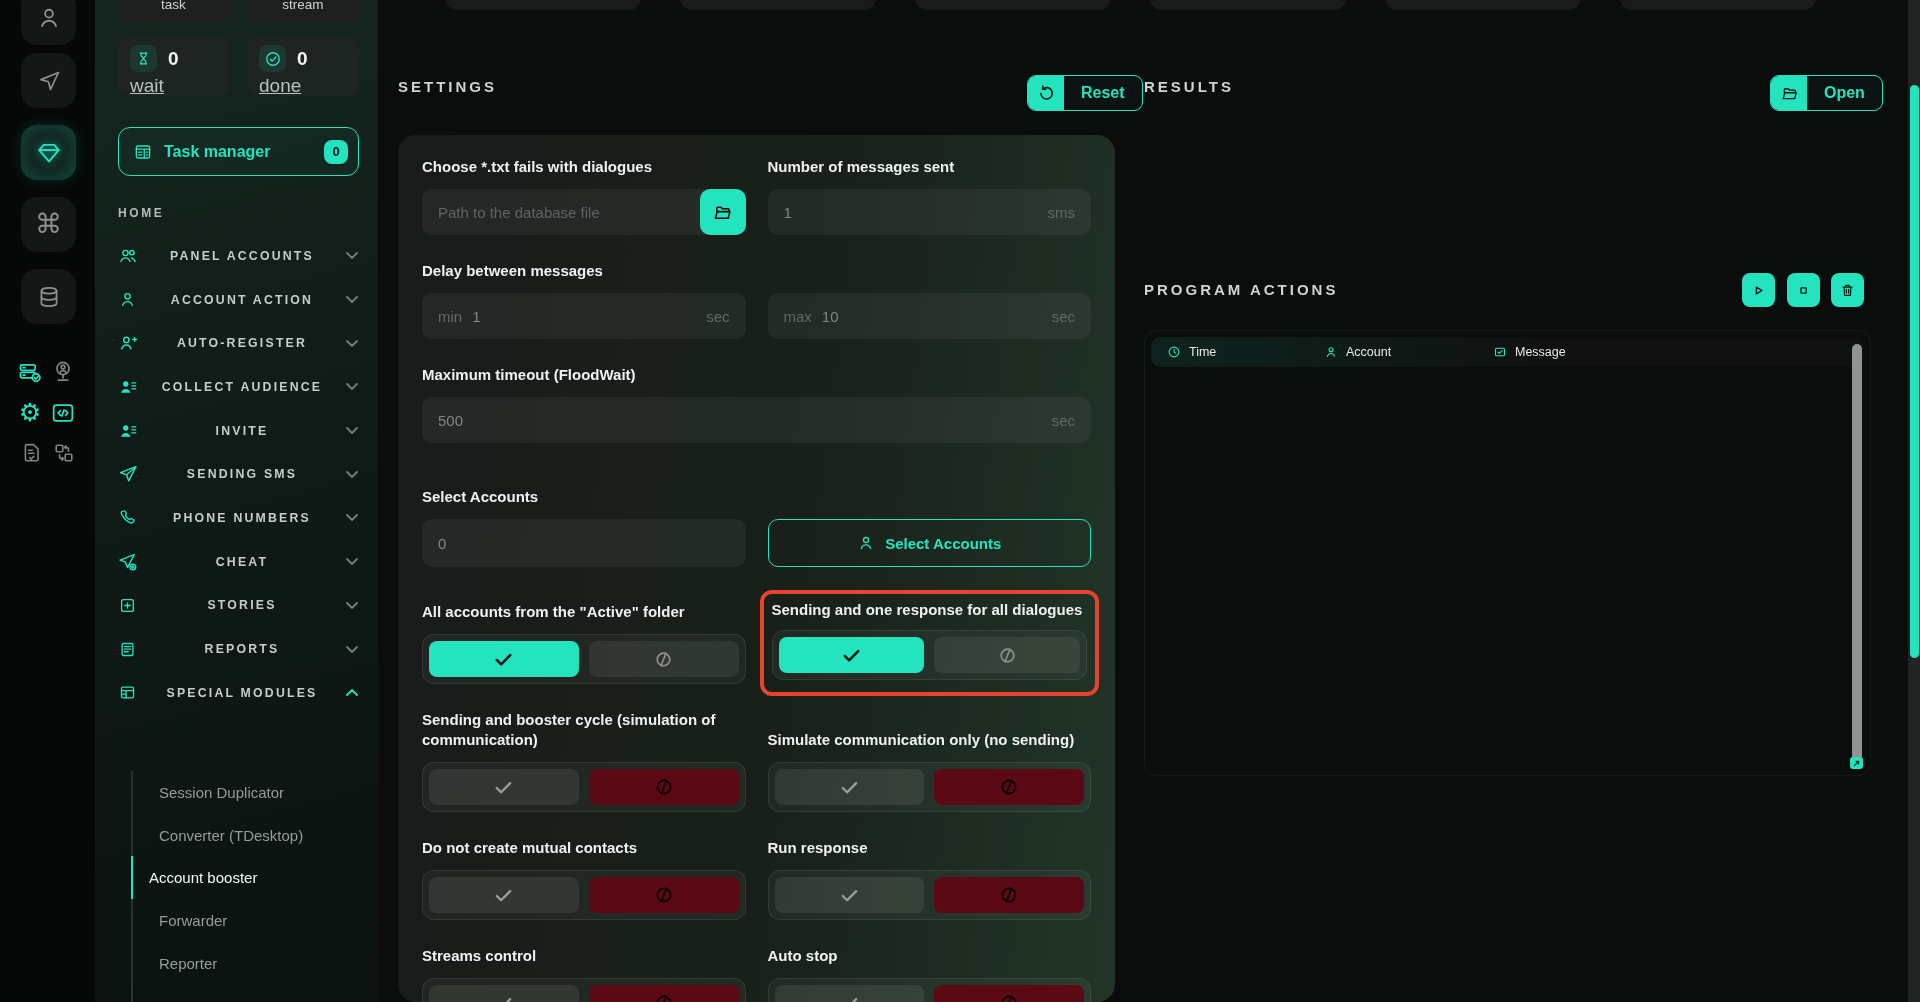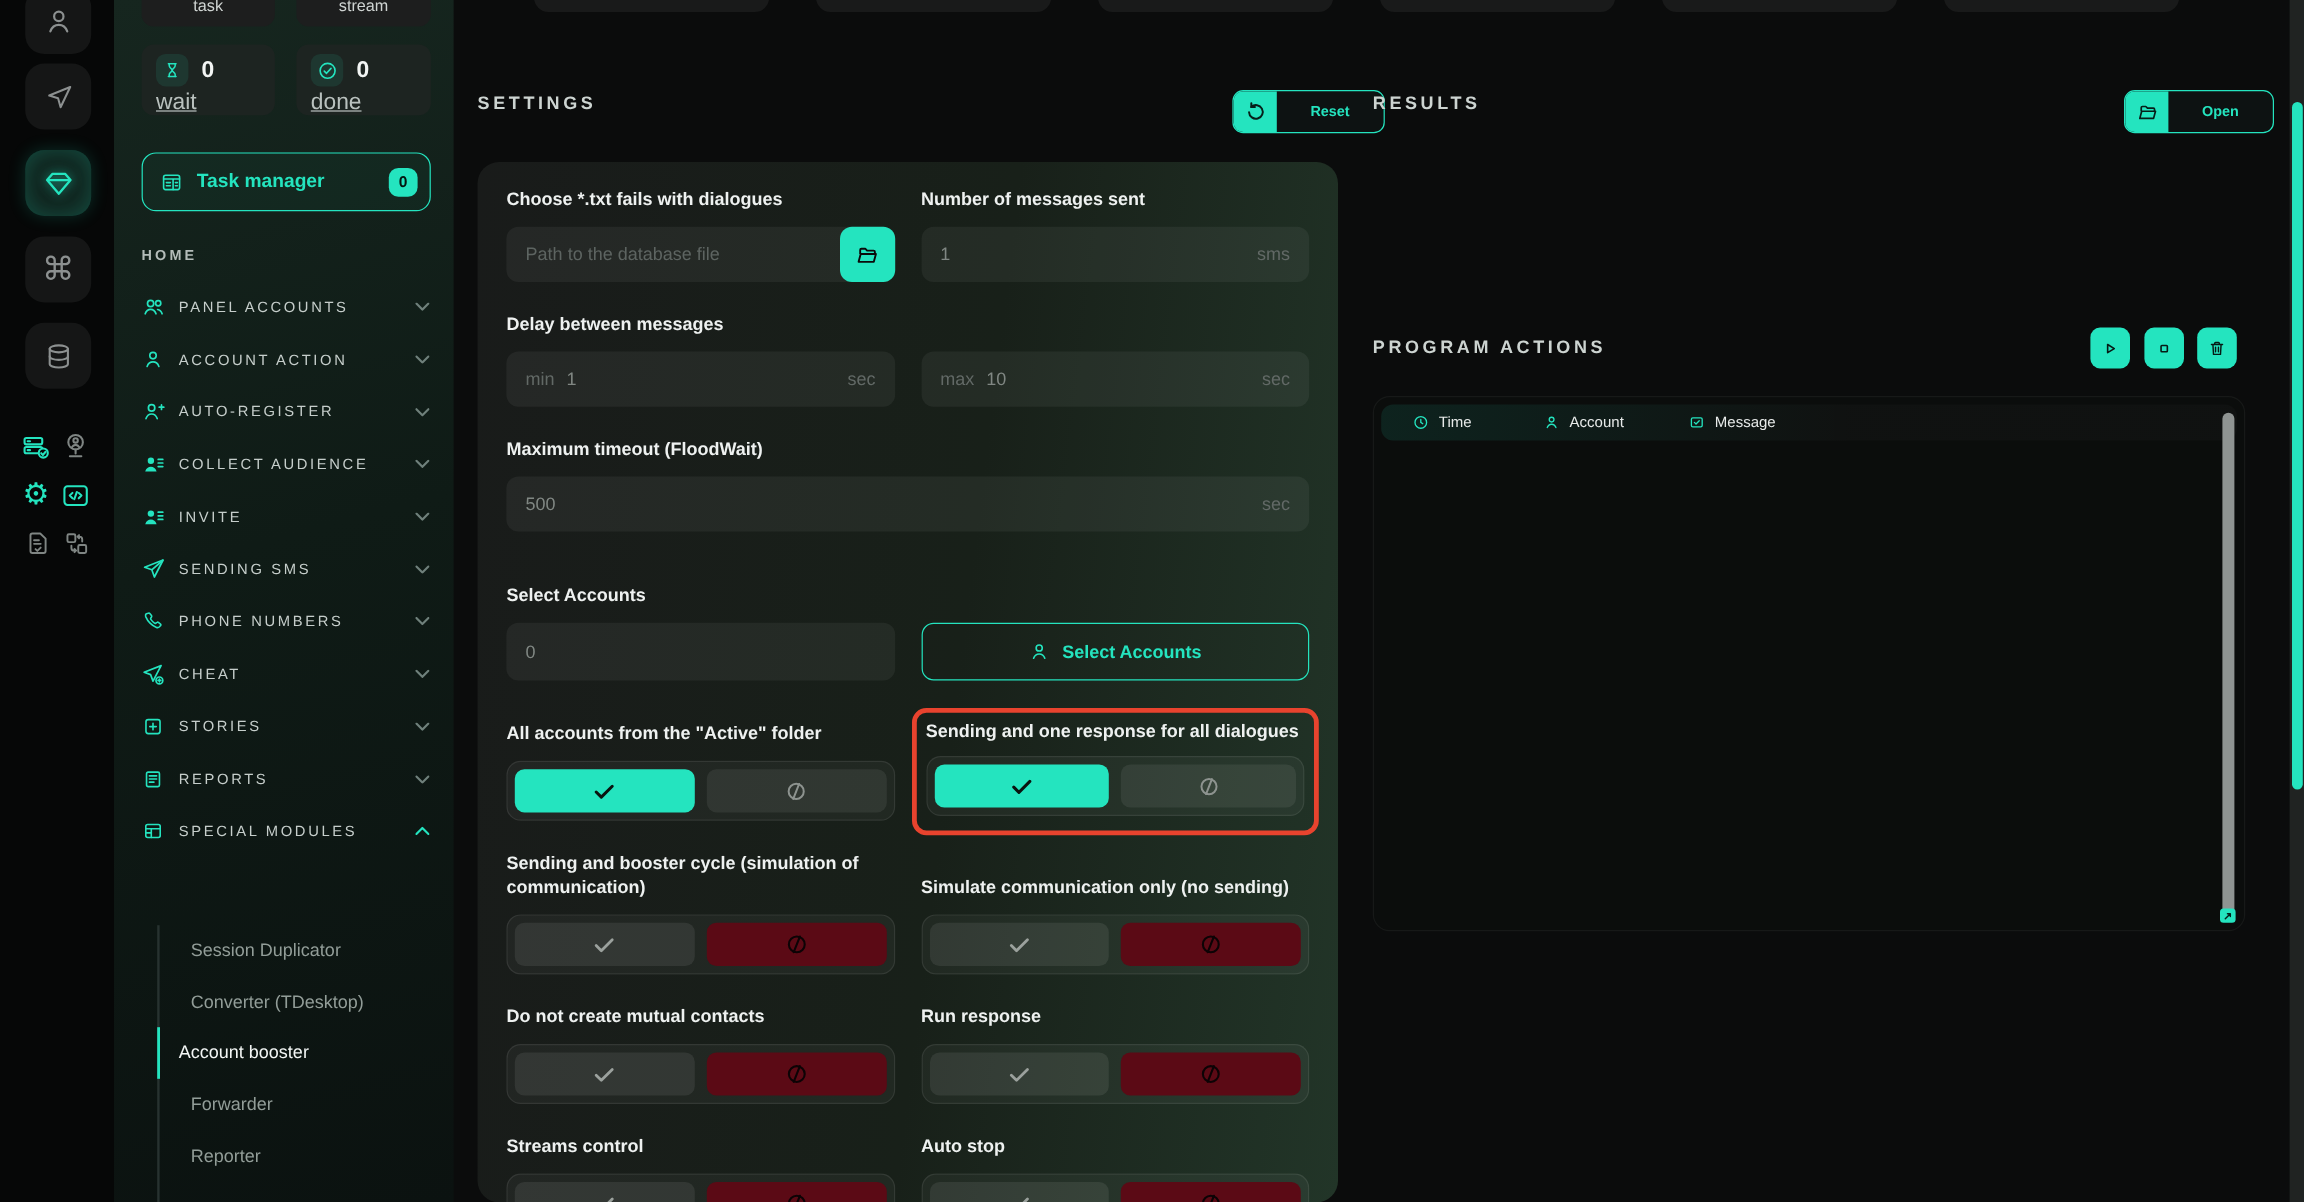--- a/index.html
+++ b/index.html
@@ -57,7 +57,7 @@
   .split { position:absolute; height:36px; display:flex; border:1px solid #24e4bf; border-radius:9px;
     overflow:hidden; cursor:pointer; background:#0d1212; }
   .split .sic { width:36px; background:#24e4bf; color:#06201a; display:flex; align-items:center; justify-content:center; }
-  .split .slab { padding:0 28px; color:#24e4bf; font-size:12px; font-weight:700; display:flex; align-items:center; }
+  .split .slab { padding:0 17px; color:#24e4bf; font-size:16px; font-weight:700; display:flex; align-items:center; }
 
   
   #card { position:absolute; left:20px; top:135px; width:717px; height:867px; border-radius:18px;

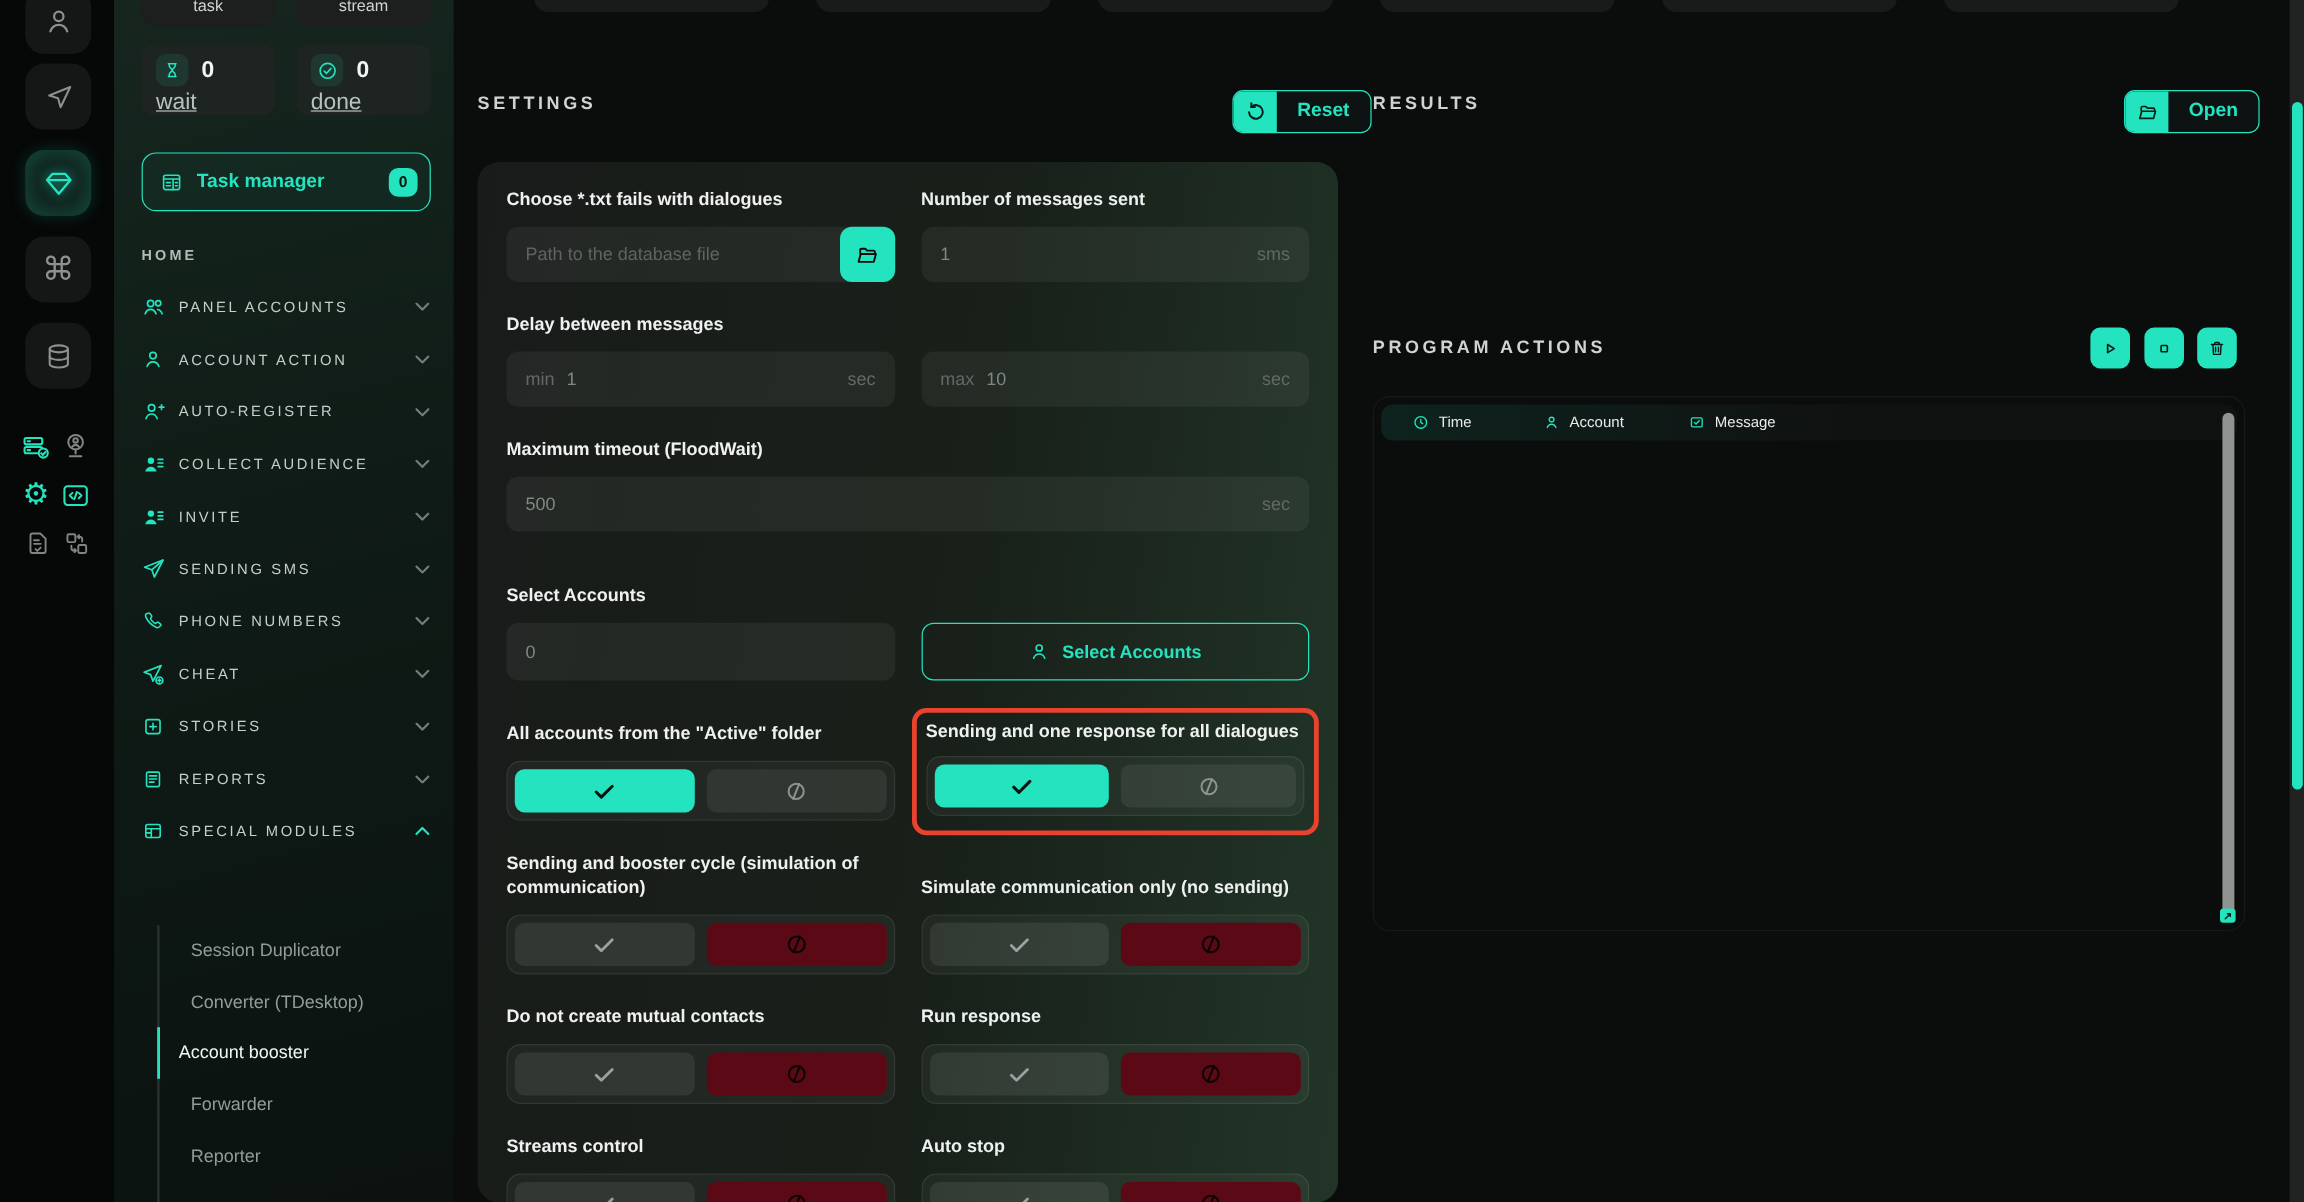--- a/index.html
+++ b/index.html
@@ -40,7 +40,7 @@
   #menu { position:absolute; left:0; top:234px; width:283px; }
   .mitem { height:43.7px; display:flex; align-items:center; padding:0 20px 0 23px; gap:11px; cursor:pointer; }
   .mitem .mico { width:20px; color:#24e4bf; display:flex; }
-  .mitem .mlab { flex:1; color:#c6cecb; font-size:12.3px; font-weight:400; letter-spacing:2.2px; }
+  .mitem .mlab { flex:1; color:#c6cecb; font-size:12.3px; font-weight:700; letter-spacing:2.2px;text-align:center; }
   .chev { color:#6f807b; }
   .mitem.open .chev { color:#24e4bf; transform:rotate(180deg); }
   #submenu { position:absolute; left:36px; top:771px; width:230px; border-left:2px solid #273230; }

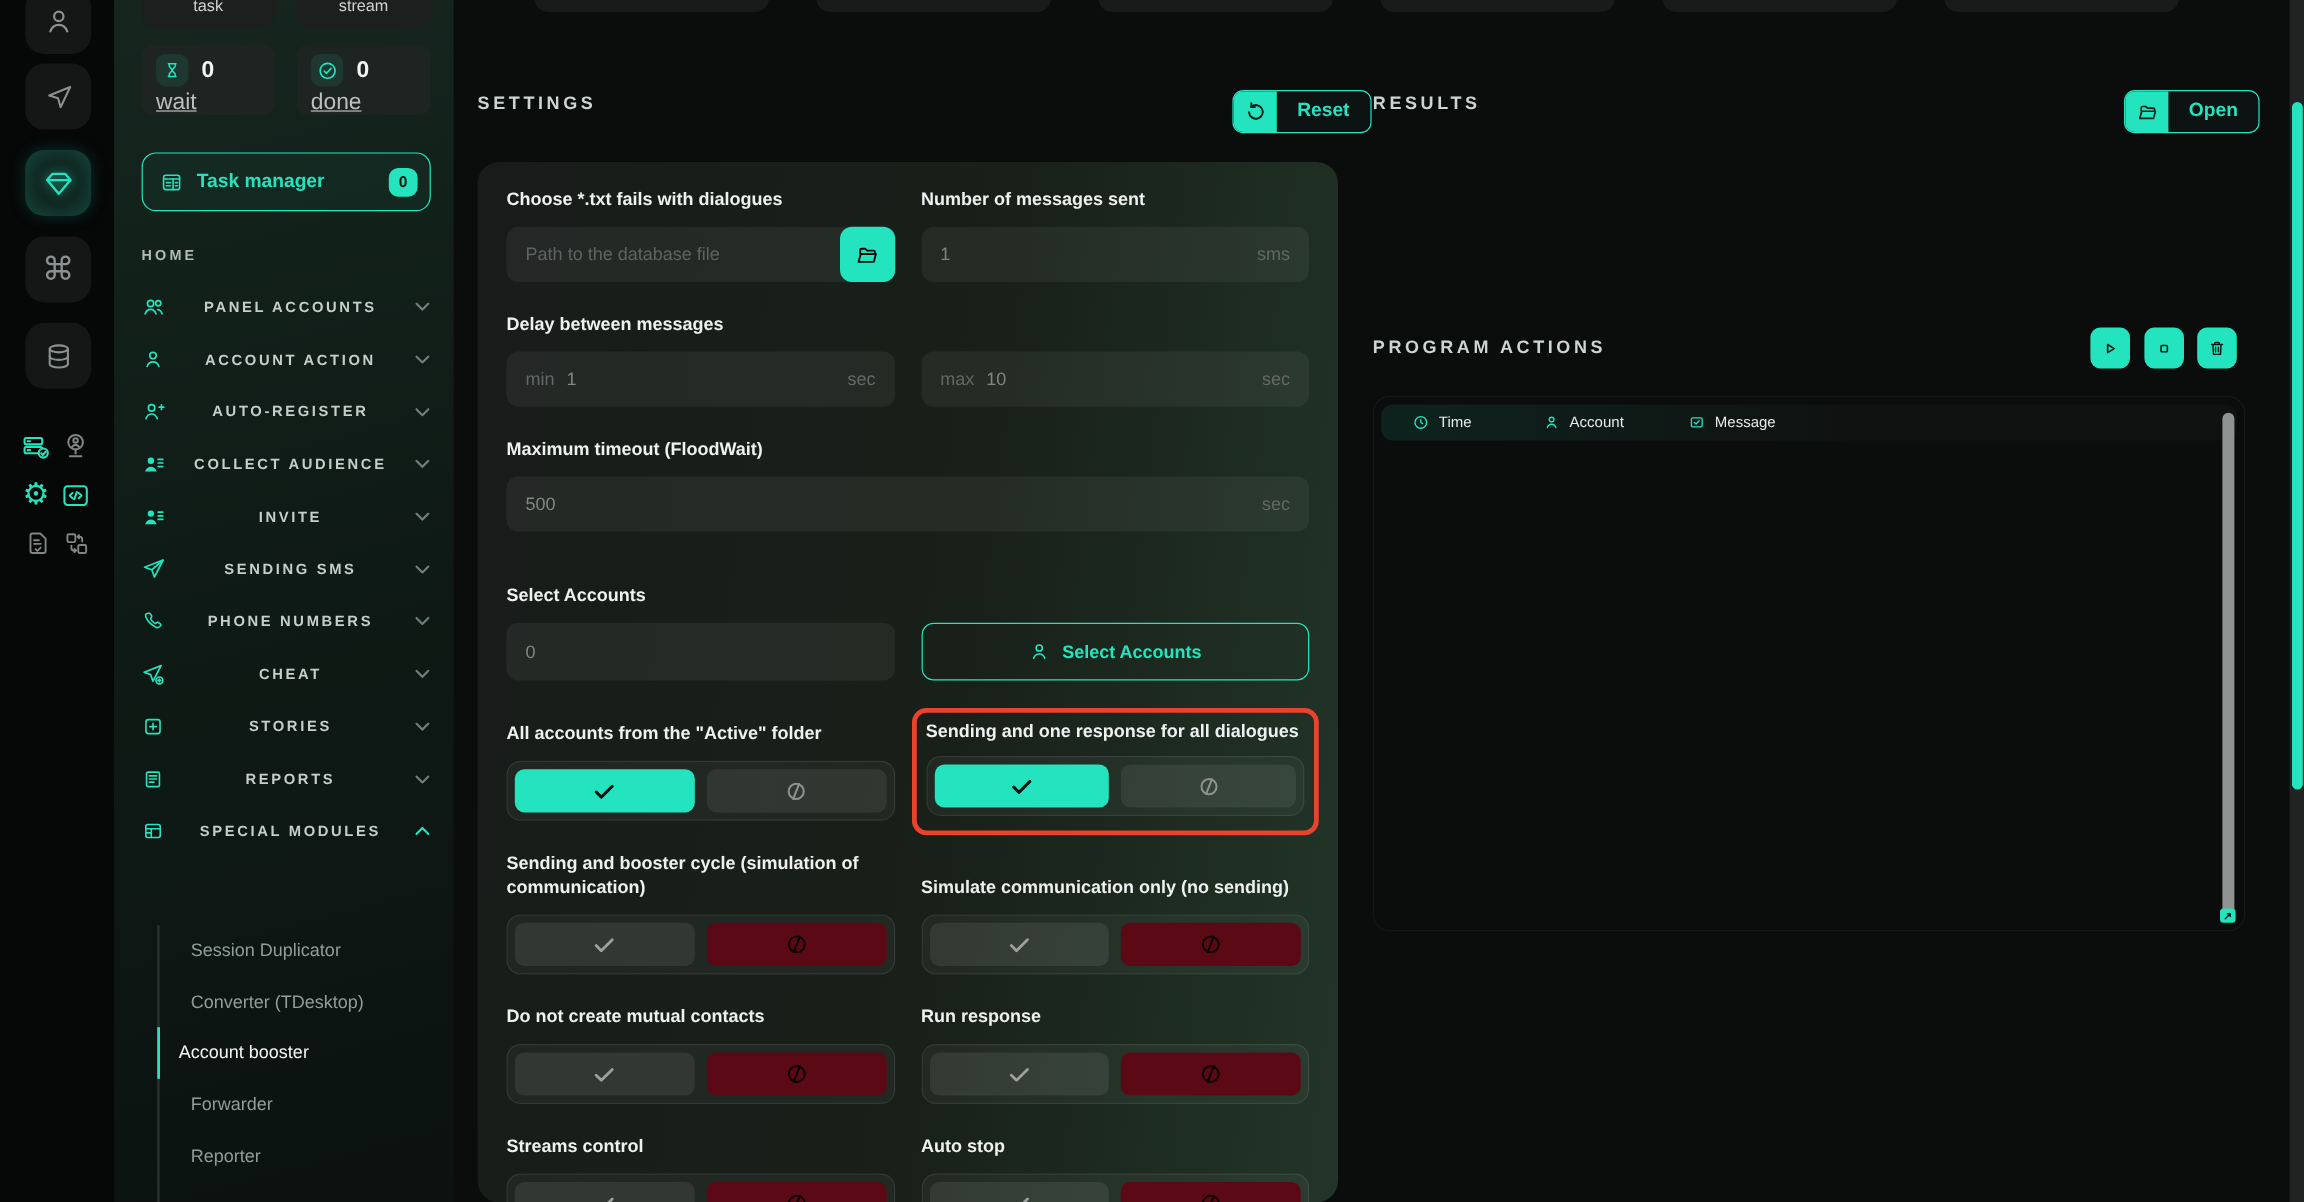--- a/index.html
+++ b/index.html
@@ -95,7 +95,7 @@
     background:#0b0d0c; border:1px solid rgba(255,255,255,.05); }
   #thead { position:absolute; left:6px; top:6px; right:6px; height:30px; border-radius:10px;
     background:linear-gradient(90deg,rgba(36,228,191,.10),rgba(255,255,255,.02) 55%);
-    display:flex; align-items:center; padding-left:26px; }
+    display:flex; align-items:center; padding-left:16px;gap:48px; }
   .th { display:flex; align-items:center; gap:8px; color:#e7eae9; font-size:12.5px; }
   .th .tico { color:#24e4bf; display:flex; }
   .th1 { width:109px; } .th2 { width:121px; }

